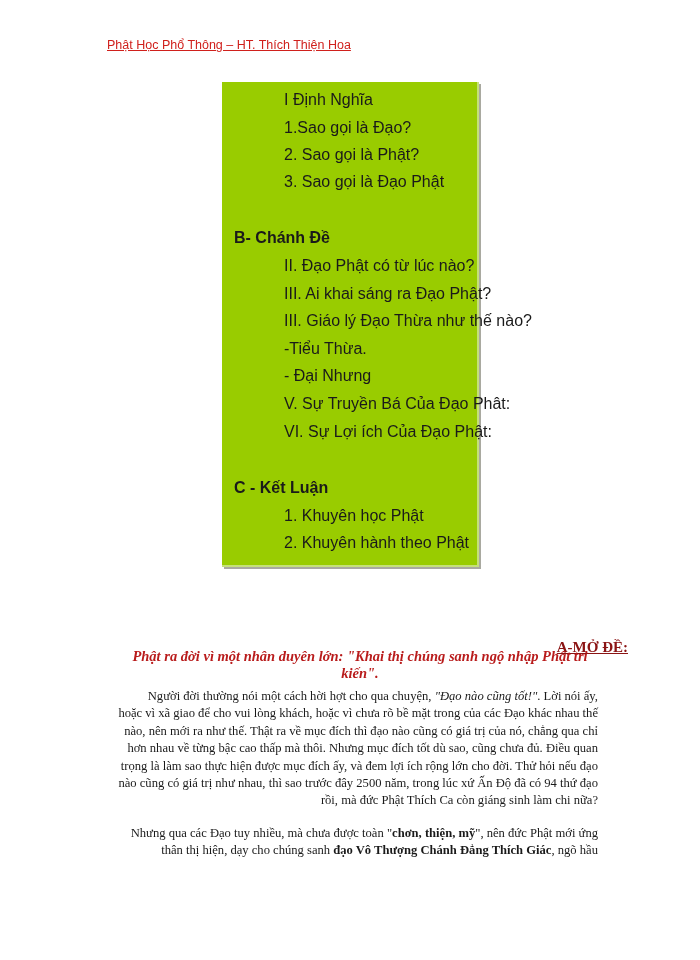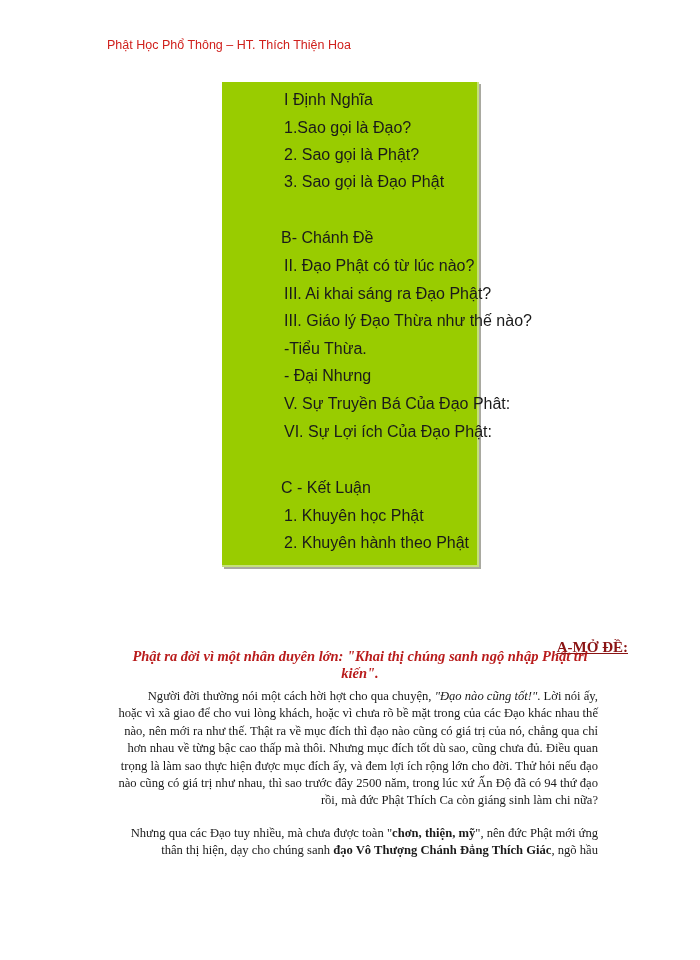--- a/index.html
+++ b/index.html
@@ -6,7 +6,7 @@
   body { width: 700px; height: 960px; position: relative; overflow: hidden; }
   .header {
     position: absolute; left: 107px; top: 38px;
-    font-family: "Liberation Sans", sans-serif; font-size: 12.5px; color: #d0201c;
+    font-family: "Liberation Sans", sans-serif; font-size: 12.5px; color: #d0201c; text-decoration: underline;
   }
   .toc-box {
     position: absolute; left: 222px; top: 82px; width: 255px; height: 483px;

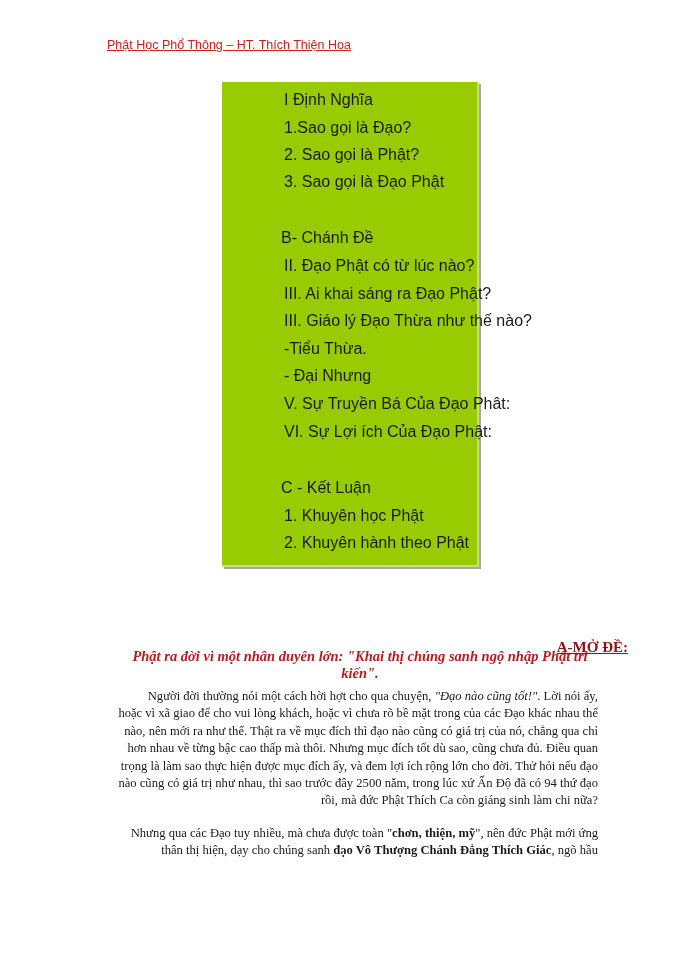--- a/index.html
+++ b/index.html
@@ -17,7 +17,7 @@
   }
   .toc-line { position: absolute; white-space: nowrap; }
   .toc-item { left: 62px; }
-  .toc-section { left: 12px; font-weight: normal; margin-left: 47px; }
+  .toc-section { left: 12px; font-weight: bold; }
   .mo-de {
     position: absolute; left: 0; width: 628px; top: 639px; text-align: right;
     font-family: "Liberation Serif", serif; font-size: 15px; font-weight: bold;

